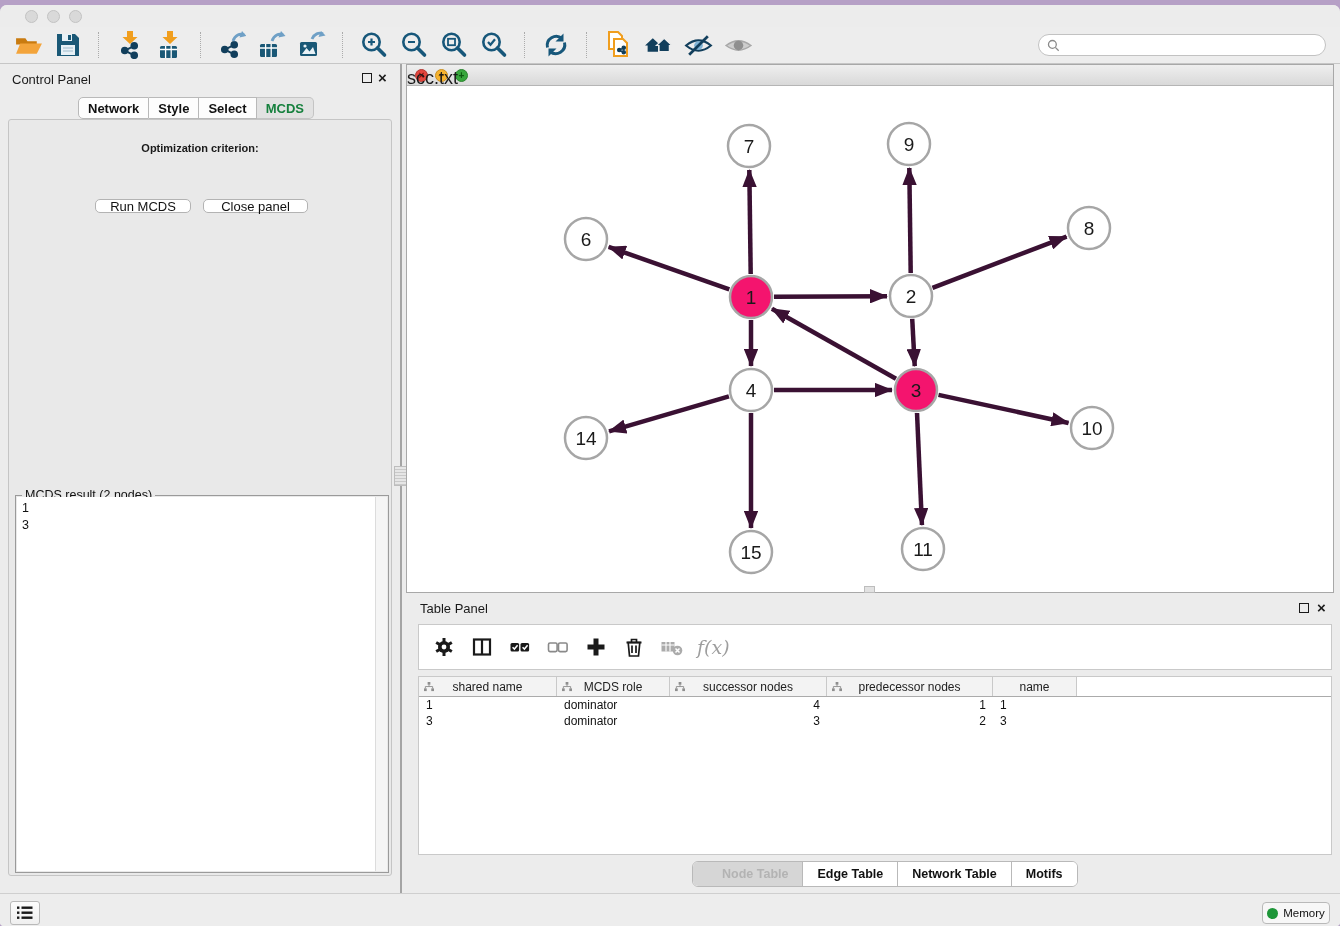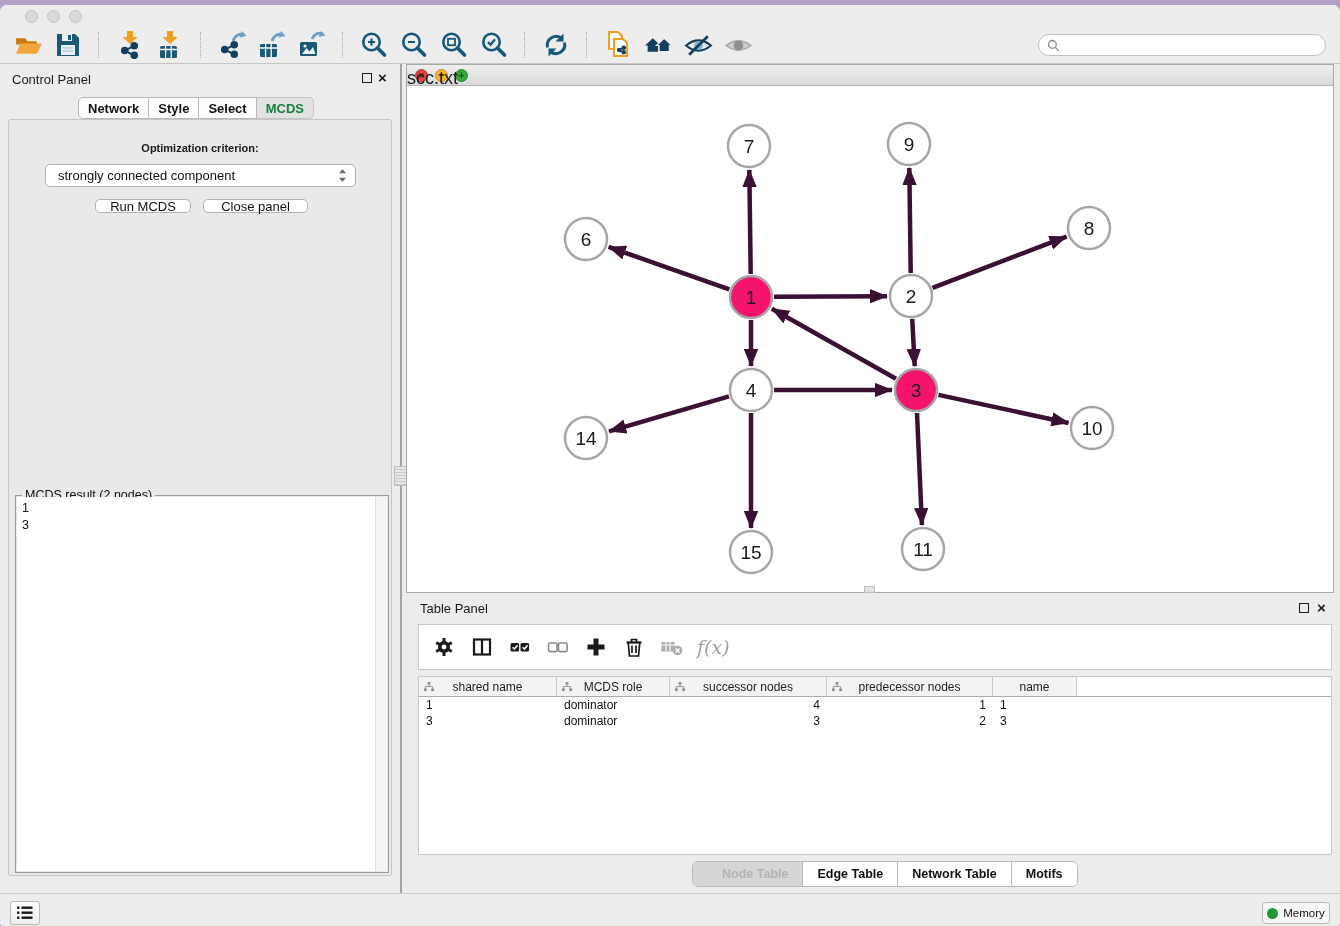--- a/index.html
+++ b/index.html
@@ -252,13 +252,6 @@
     </div>
     <div class="cp-body">
       <div class="opt-label">Optimization criterion:</div>
-      <div class="criterion-select">
-        <span>strongly connected component</span>
-        <svg class="stepper" width="9" height="15" viewBox="0 0 10 16">
-            <path d="M5 1l4 4.5H1z" fill="#6E6E6E"></path>
-            <path d="M5 15l4-4.5H1z" fill="#6E6E6E"></path>
-          </svg>
-      </div>
       <div class="cp-btn run-btn">Run MCDS</div>
       <div class="cp-btn closep-btn">Close panel</div>
       <div class="result-box">

